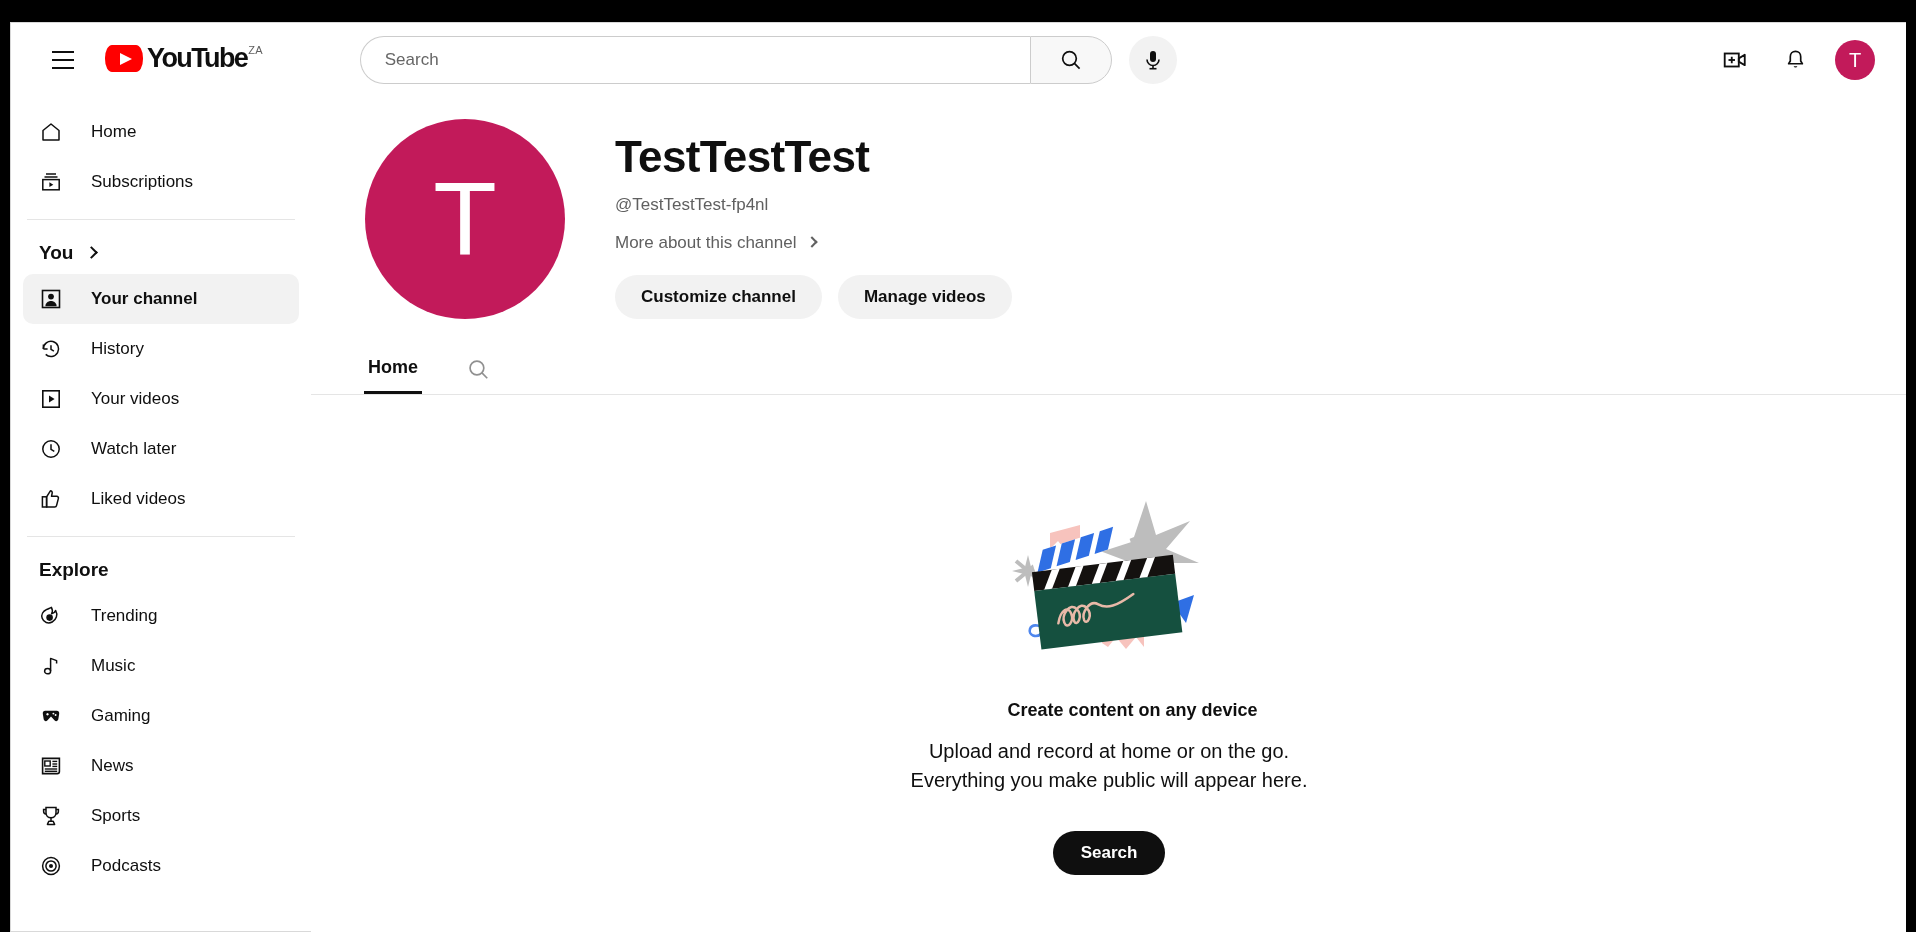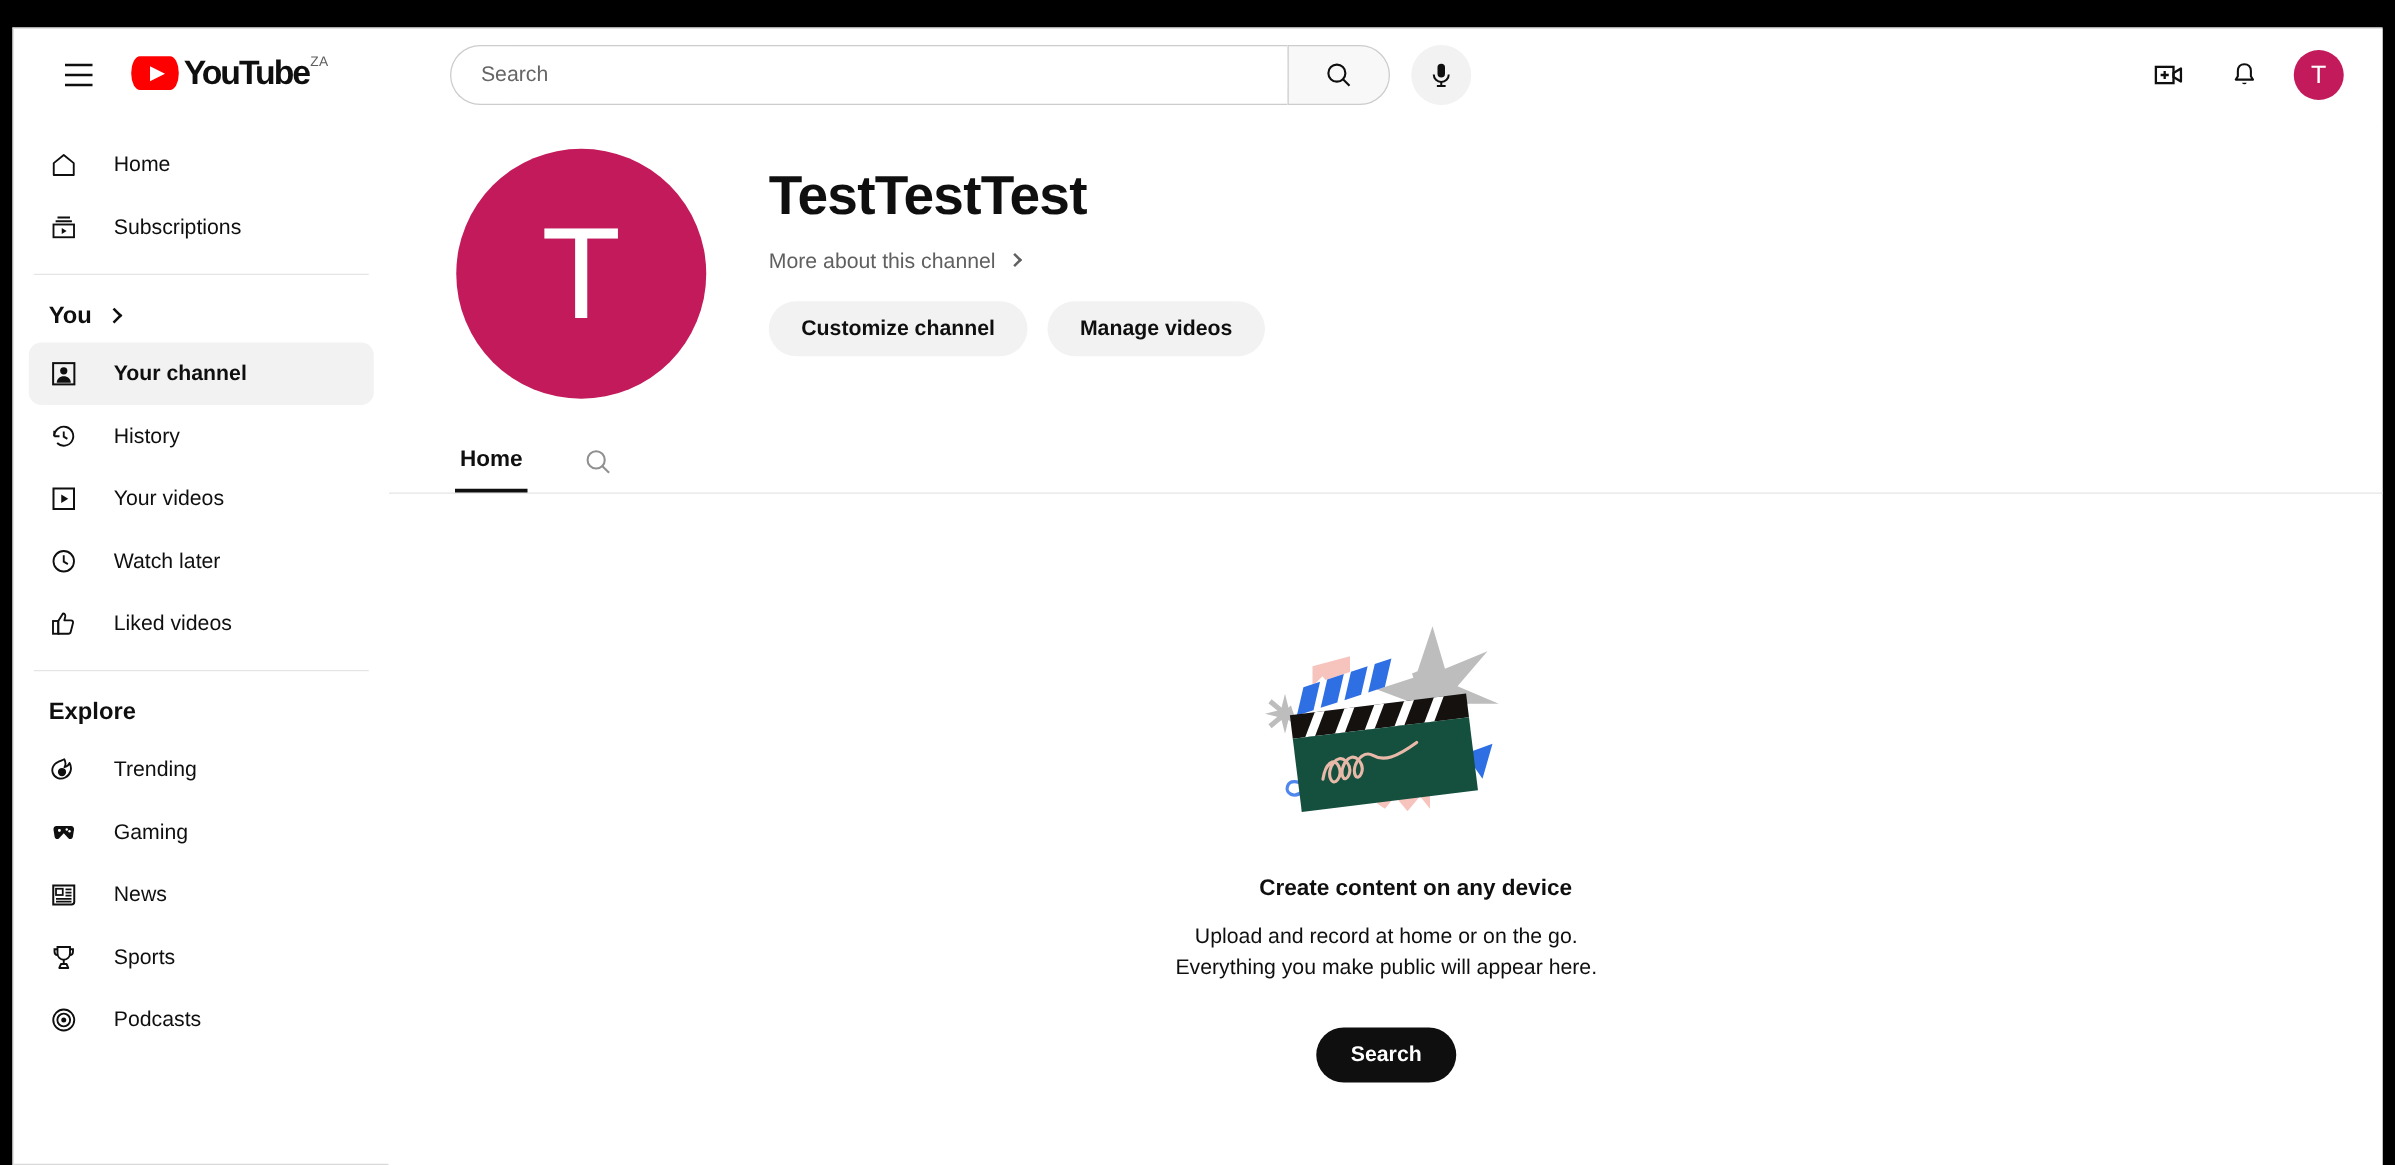--- a/index.html
+++ b/index.html
@@ -522,6 +522,7 @@
       </div>
       <div class="channel-meta">
         <div class="channel-name">TestTestTest</div>
+        <div class="channel-handle">@TestTestTest-fp4nl</div>
         <div class="channel-more">
           <span>More about this channel</span>
           <span class="chev-right"></span>

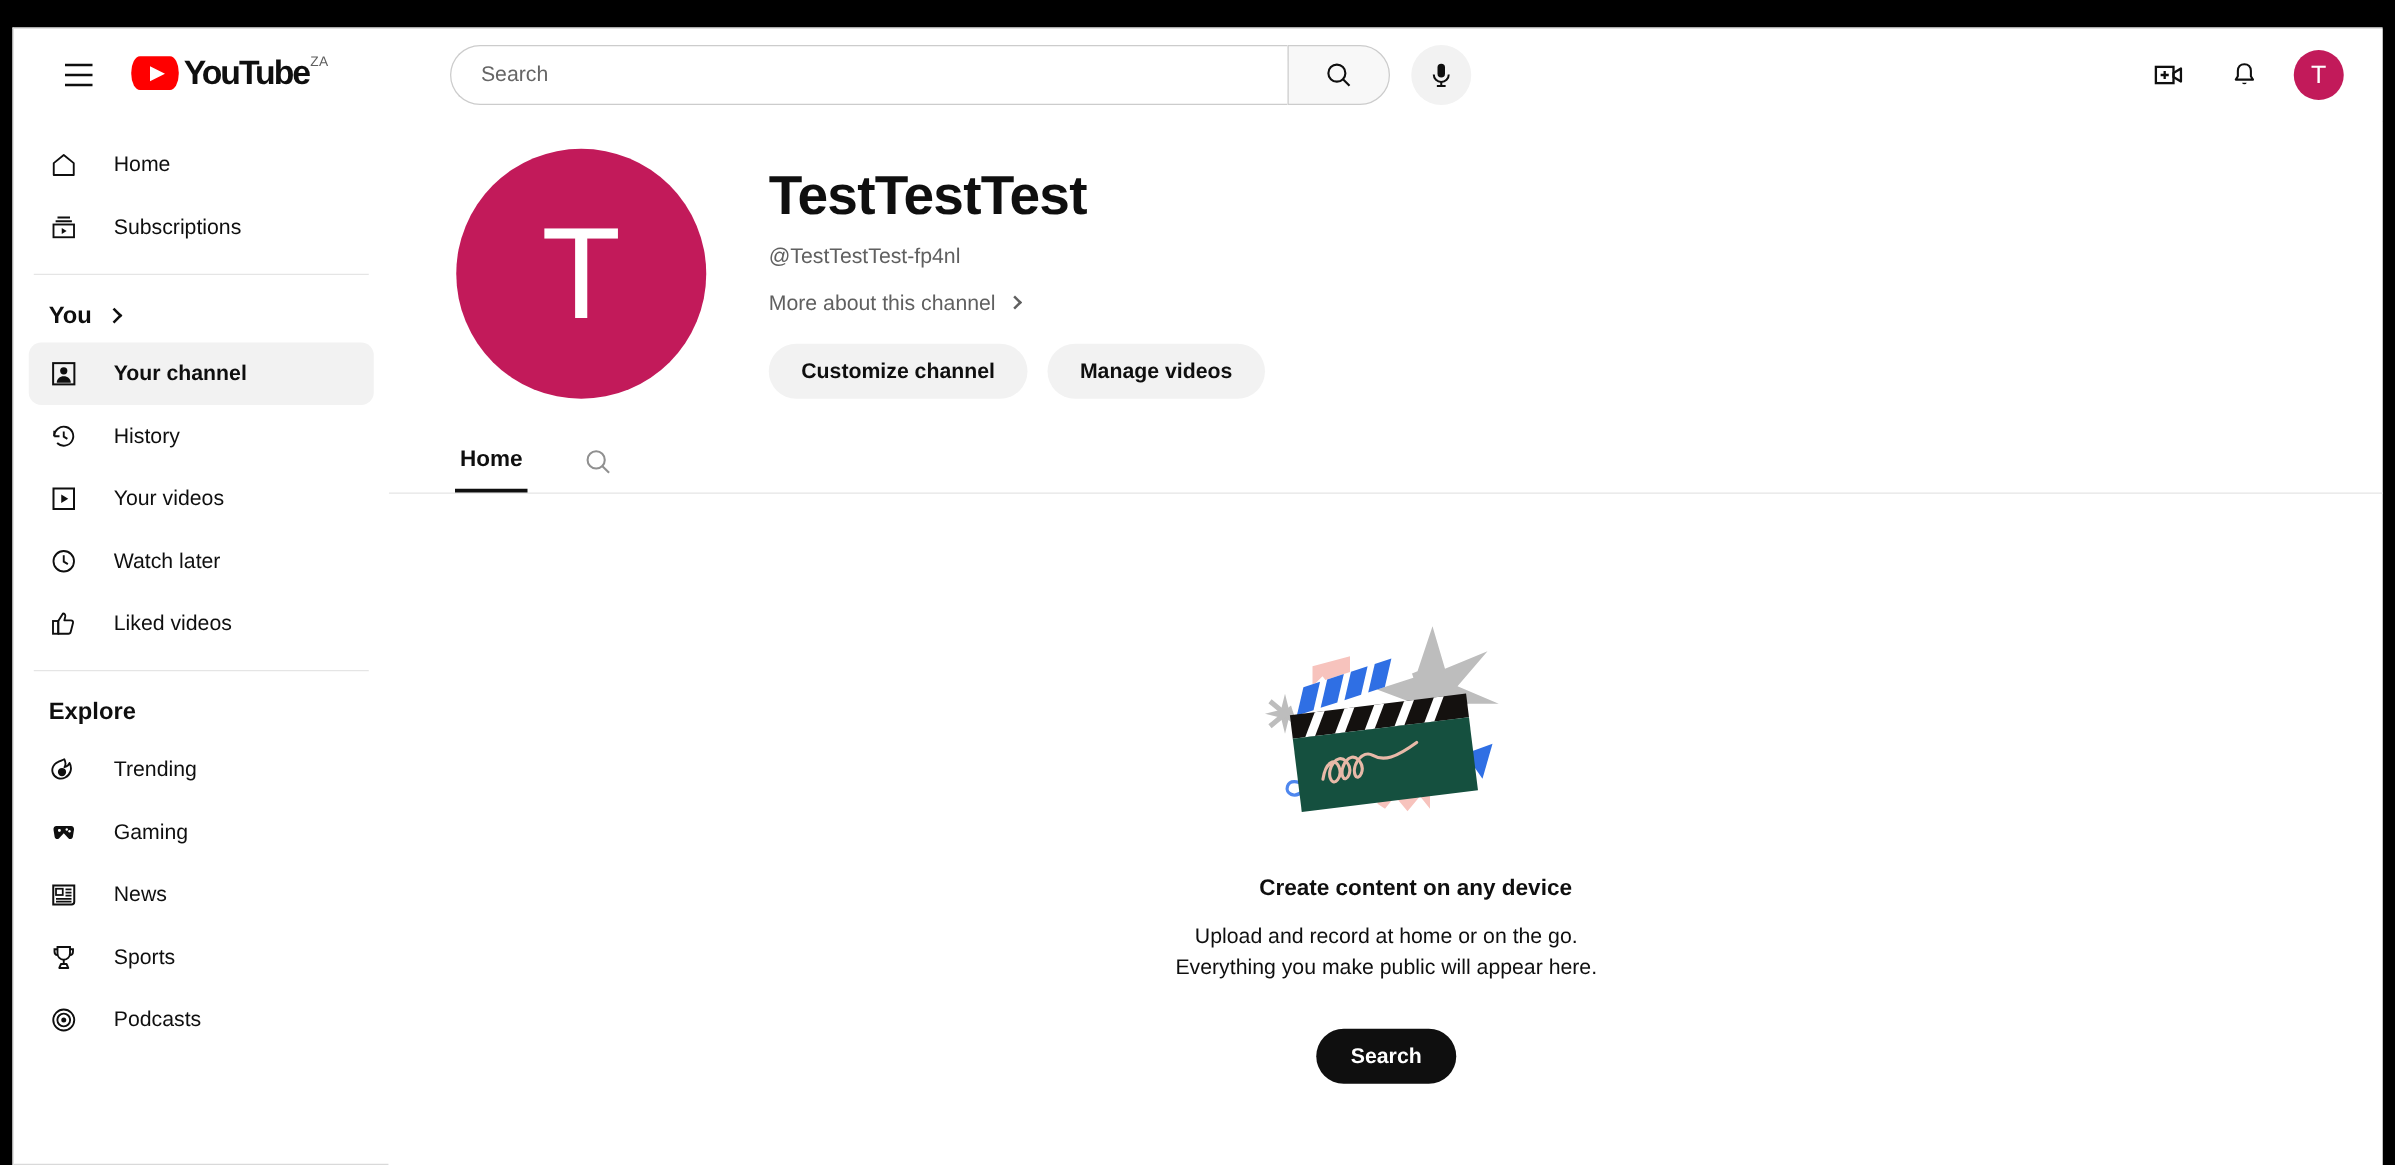--- a/index.html
+++ b/index.html
@@ -458,6 +458,15 @@
       <span class="nav-label">Trending</span>
     </div>
 
+    <div class="nav-item">
+      <span class="nav-icon">
+        <svg width="24" height="24" viewBox="0 0 24 24">
+          <path d="M11.6 17V4.4l6 2.2V9.4" fill="none" stroke="#0f0f0f" stroke-width="1.5" stroke-linejoin="round"></path>
+          <ellipse cx="8.6" cy="17.2" rx="3" ry="2.6" fill="none" stroke="#0f0f0f" stroke-width="1.5"></ellipse>
+        </svg>
+      </span>
+      <span class="nav-label">Music</span>
+    </div>
 
     <div class="nav-item">
       <span class="nav-icon">

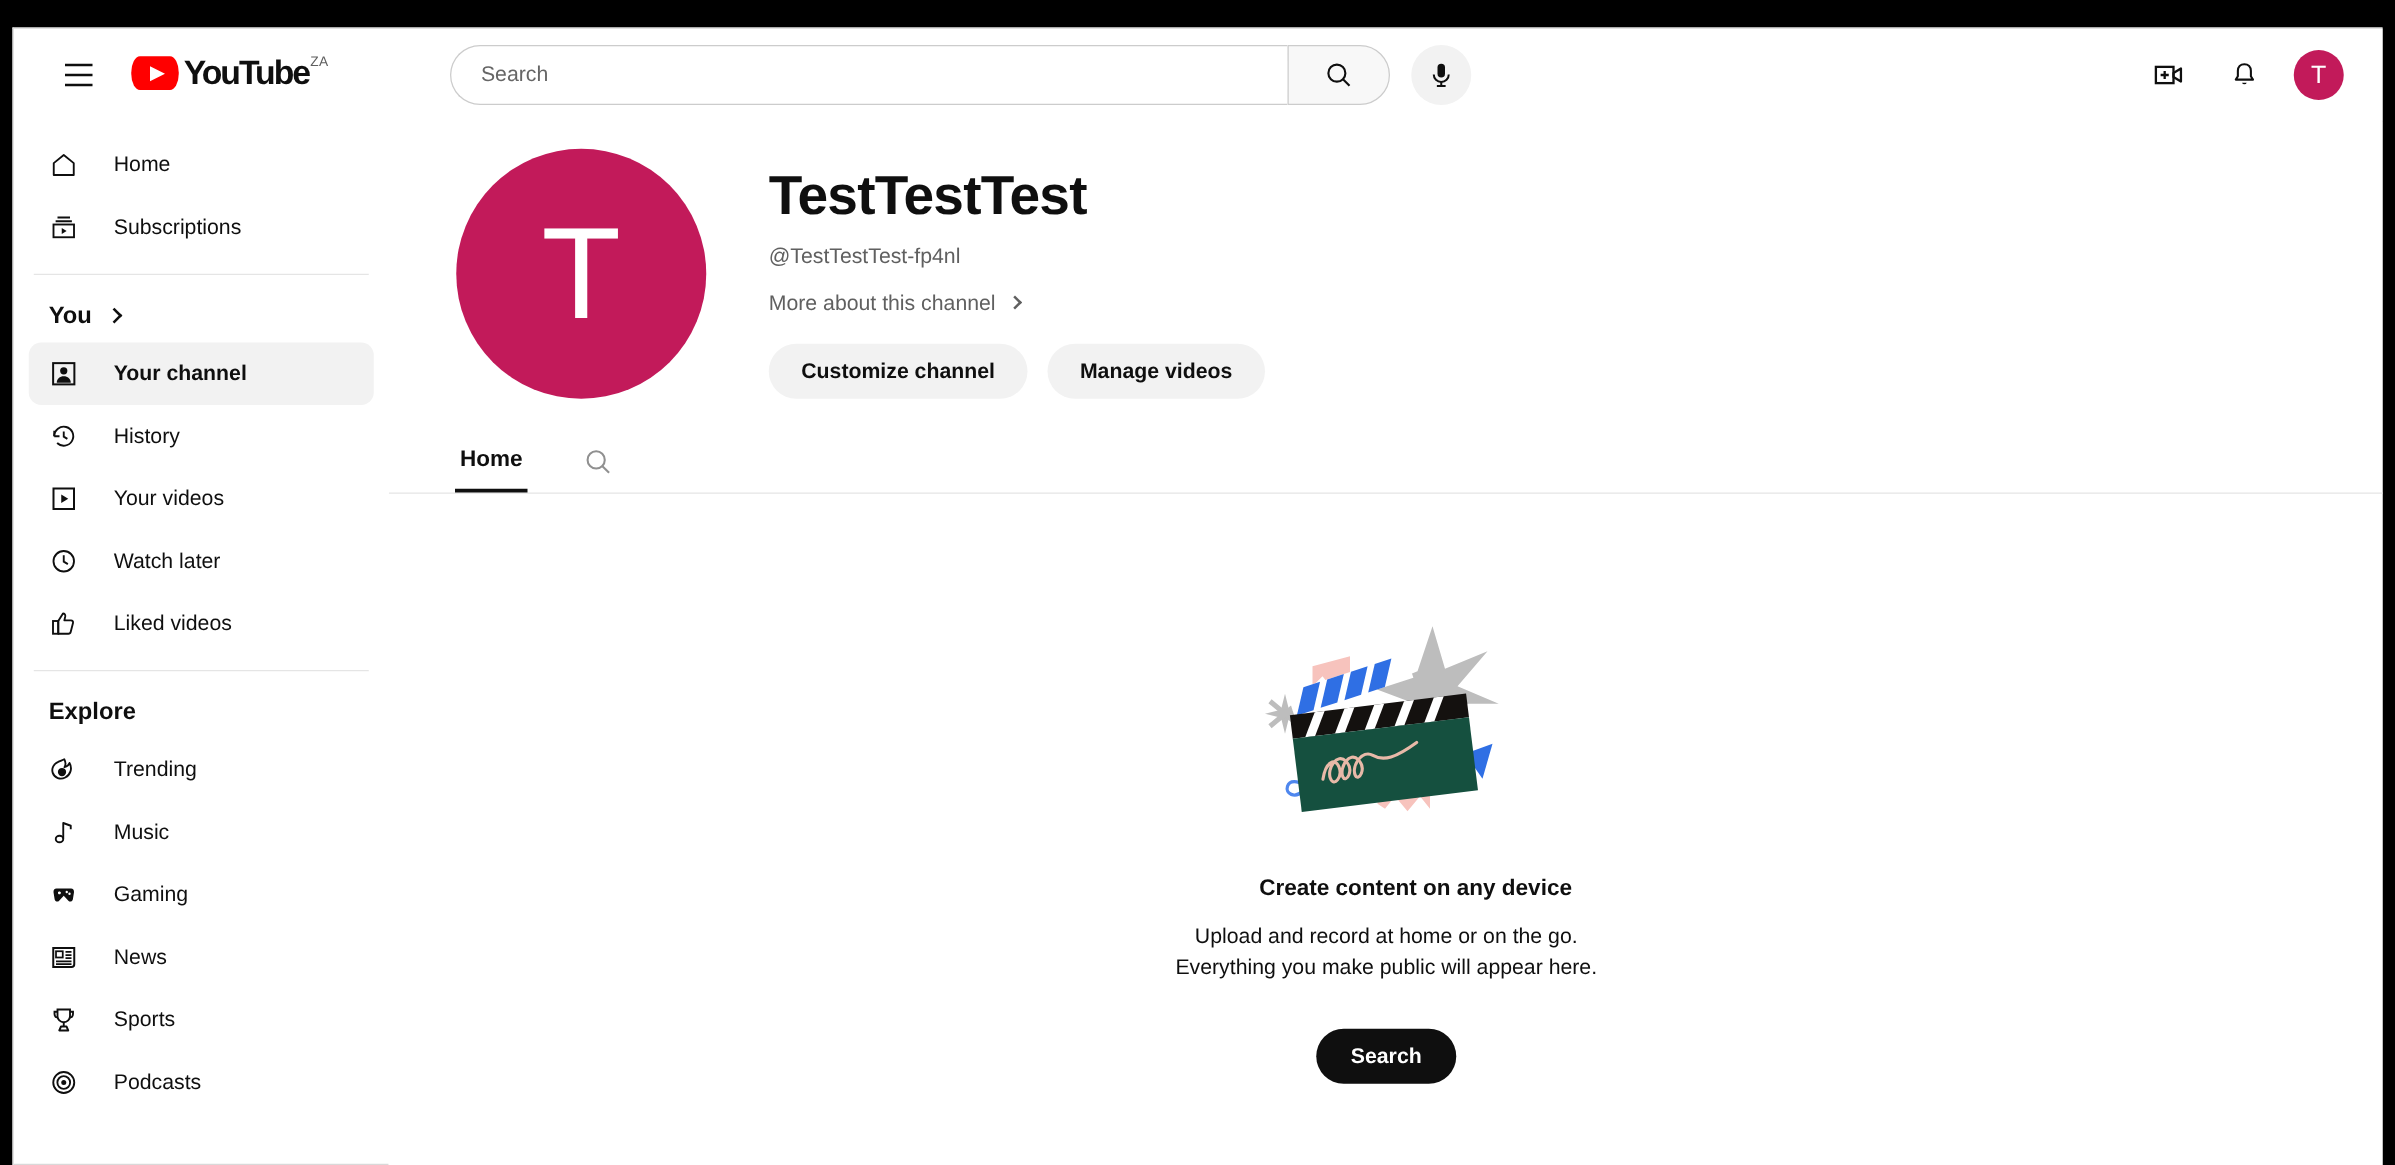--- a/index.html
+++ b/index.html
@@ -276,7 +276,7 @@
     color: #0f0f0f; margin-top: 34px; margin-left: 47px;
   }
   .empty-sub {
-    font-size: 17px; color: #0f0f0f;
+    font-size: 20px; color: #0f0f0f;
     margin-top: 16px; text-align: center;
     line-height: 1.45;
   }

